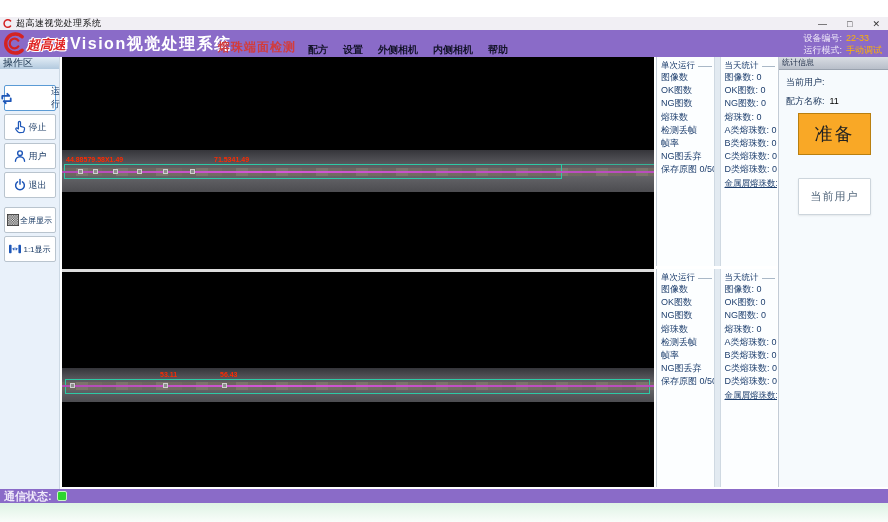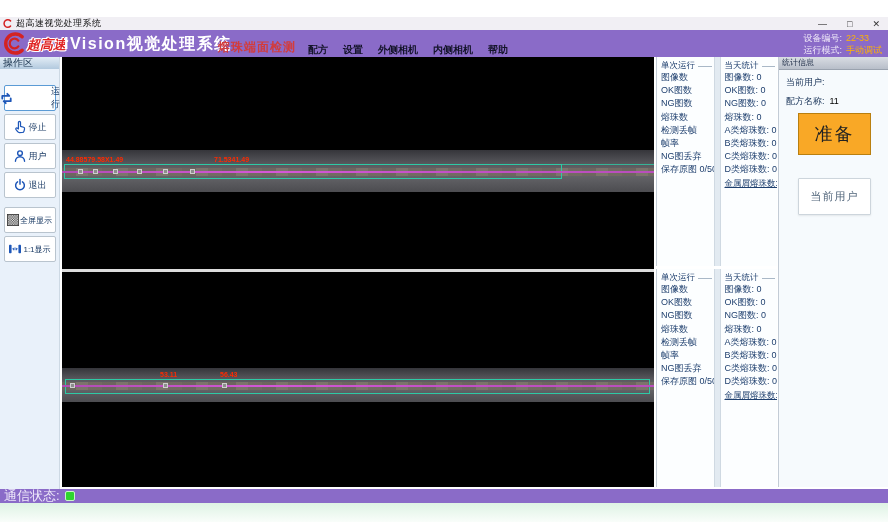--- a/index.html
+++ b/index.html
@@ -75,7 +75,7 @@
     display:flex;align-items:center;justify-content:center;font-size:11px;color:#53677c;letter-spacing:1px;box-shadow:0 1px 2px rgba(0,0,0,.08);cursor:default;}
 
   
-  .statusbar{position:absolute;left:0;top:489px;width:888px;height:14px;background:#8a6bc8;display:flex;align-items:center;font-size:13px;color:#efe9fa;}
+  .statusbar{position:absolute;left:0;top:489px;width:888px;height:14px;background:#8a6bc8;display:flex;align-items:center;font-size:11px;color:#efe9fa;font-weight:bold;}
   .comm{margin-left:4px;}
   .led{width:8px;height:8px;background:#2ed52e;border:1px solid #c8f5c8;border-radius:2px;margin-left:5px;}
   .sb-right{margin-left:auto;margin-right:8px;display:flex;gap:12px;align-items:center;}

